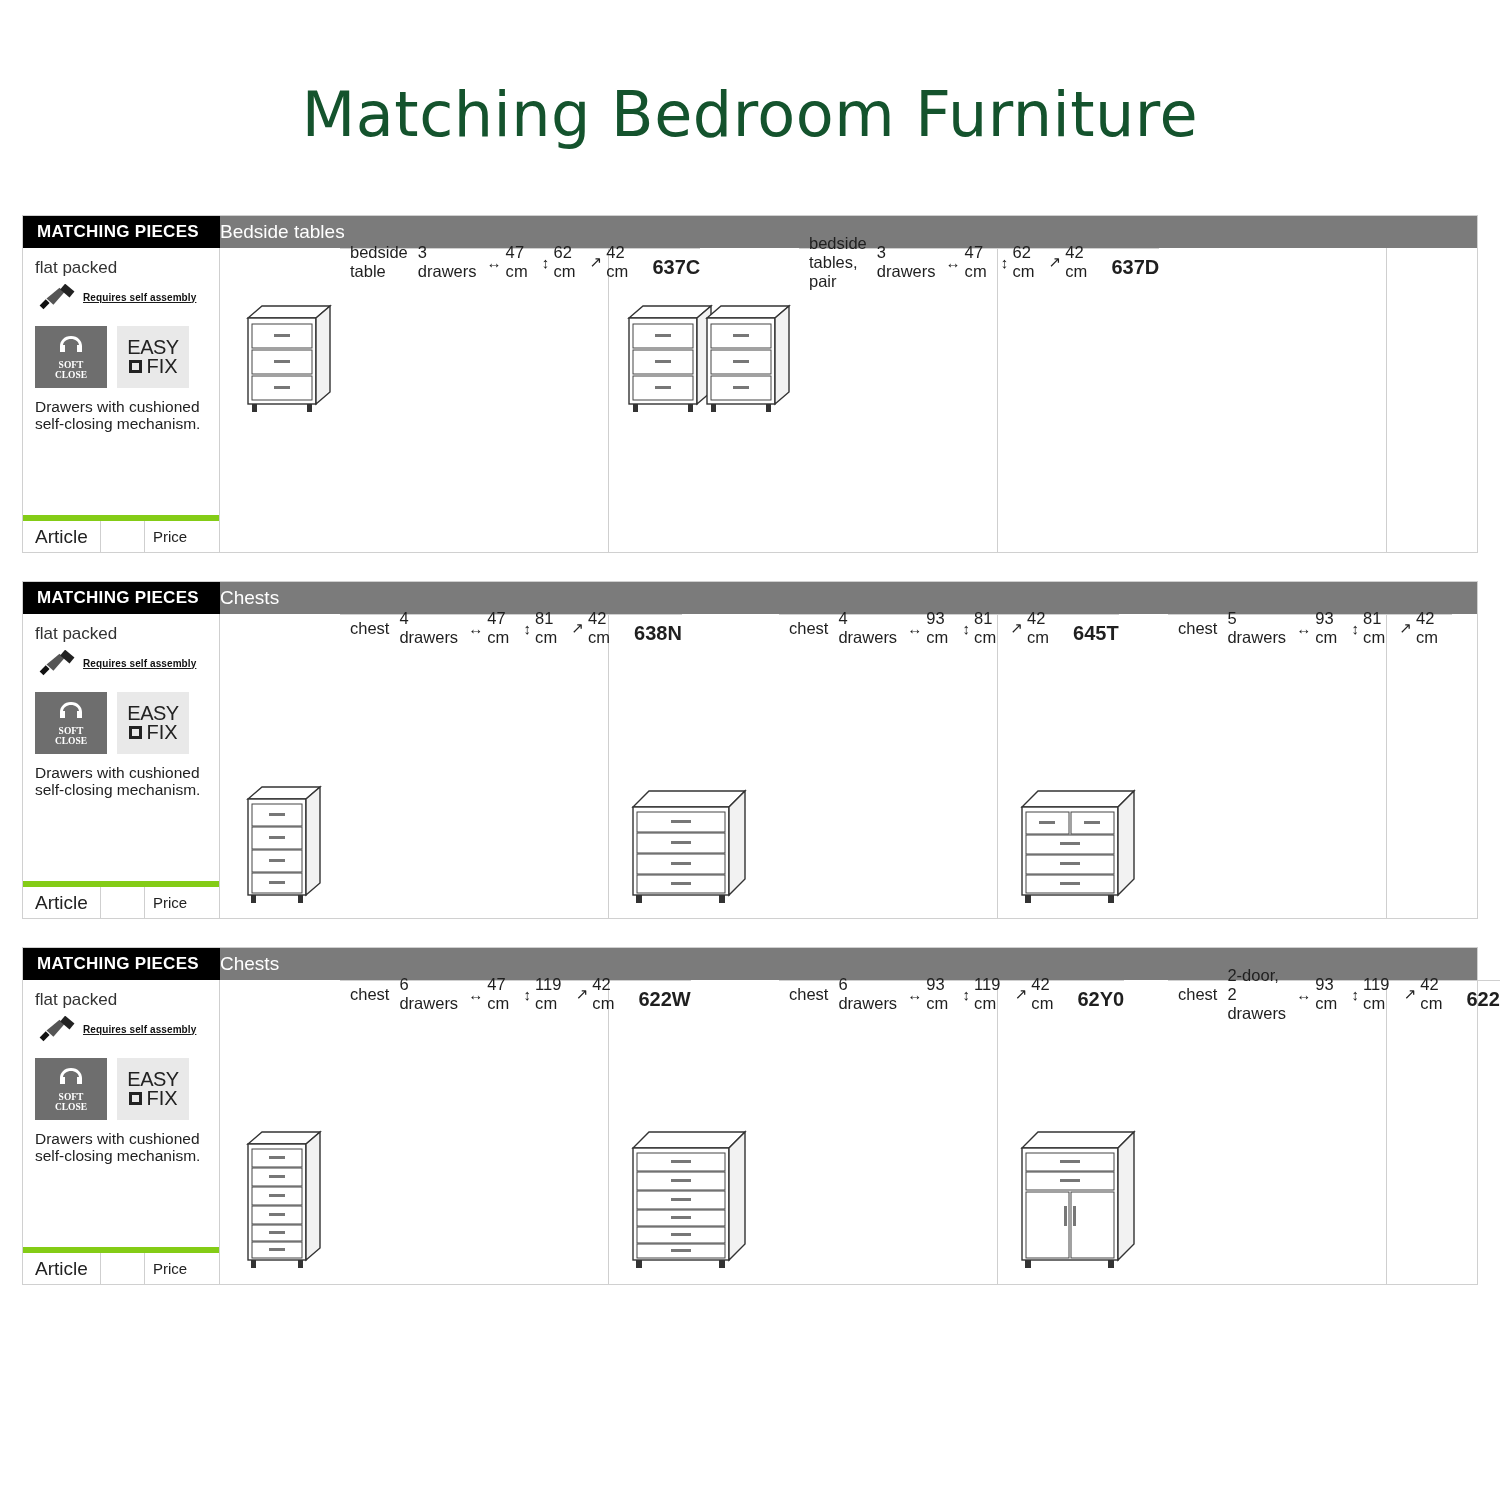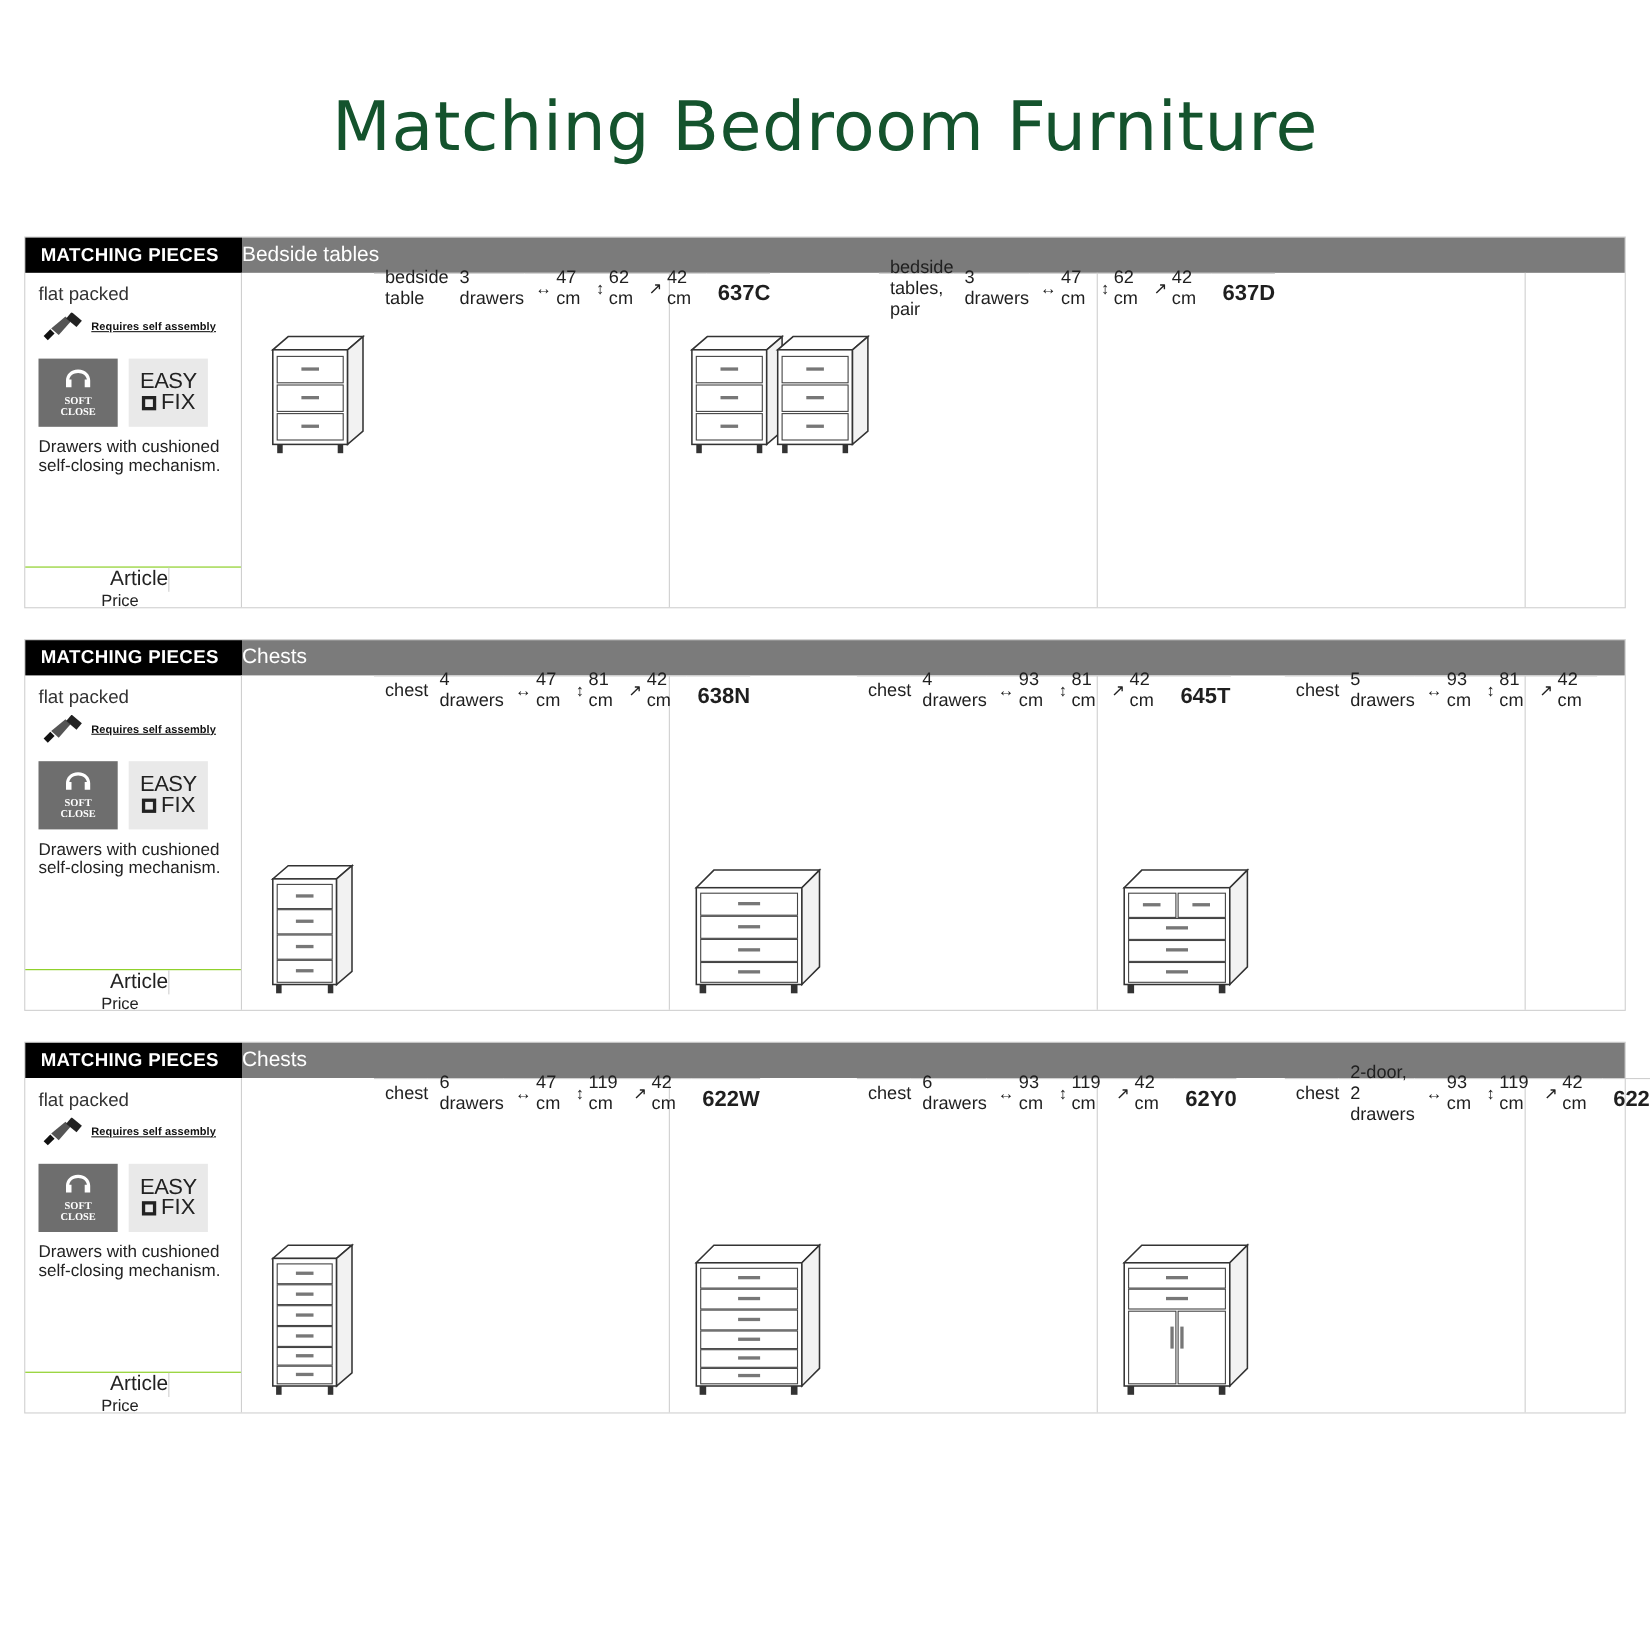--- a/index.html
+++ b/index.html
@@ -107,11 +107,11 @@
   }
   .article-row {
     display: flex;
-    border-top: 1px solid #84cc16;
+    border-top: 6px solid #84cc16;
     height: 37px;
     align-items: center;
     position: absolute;
-    bottom: 0; left: 0; right: 0; flex-direction: column;
+    bottom: 0; left: 0; right: 0;
   }
   .article-row .art {
     flex: 1; padding-left: 12px; font-size: 19px; color: #222;

